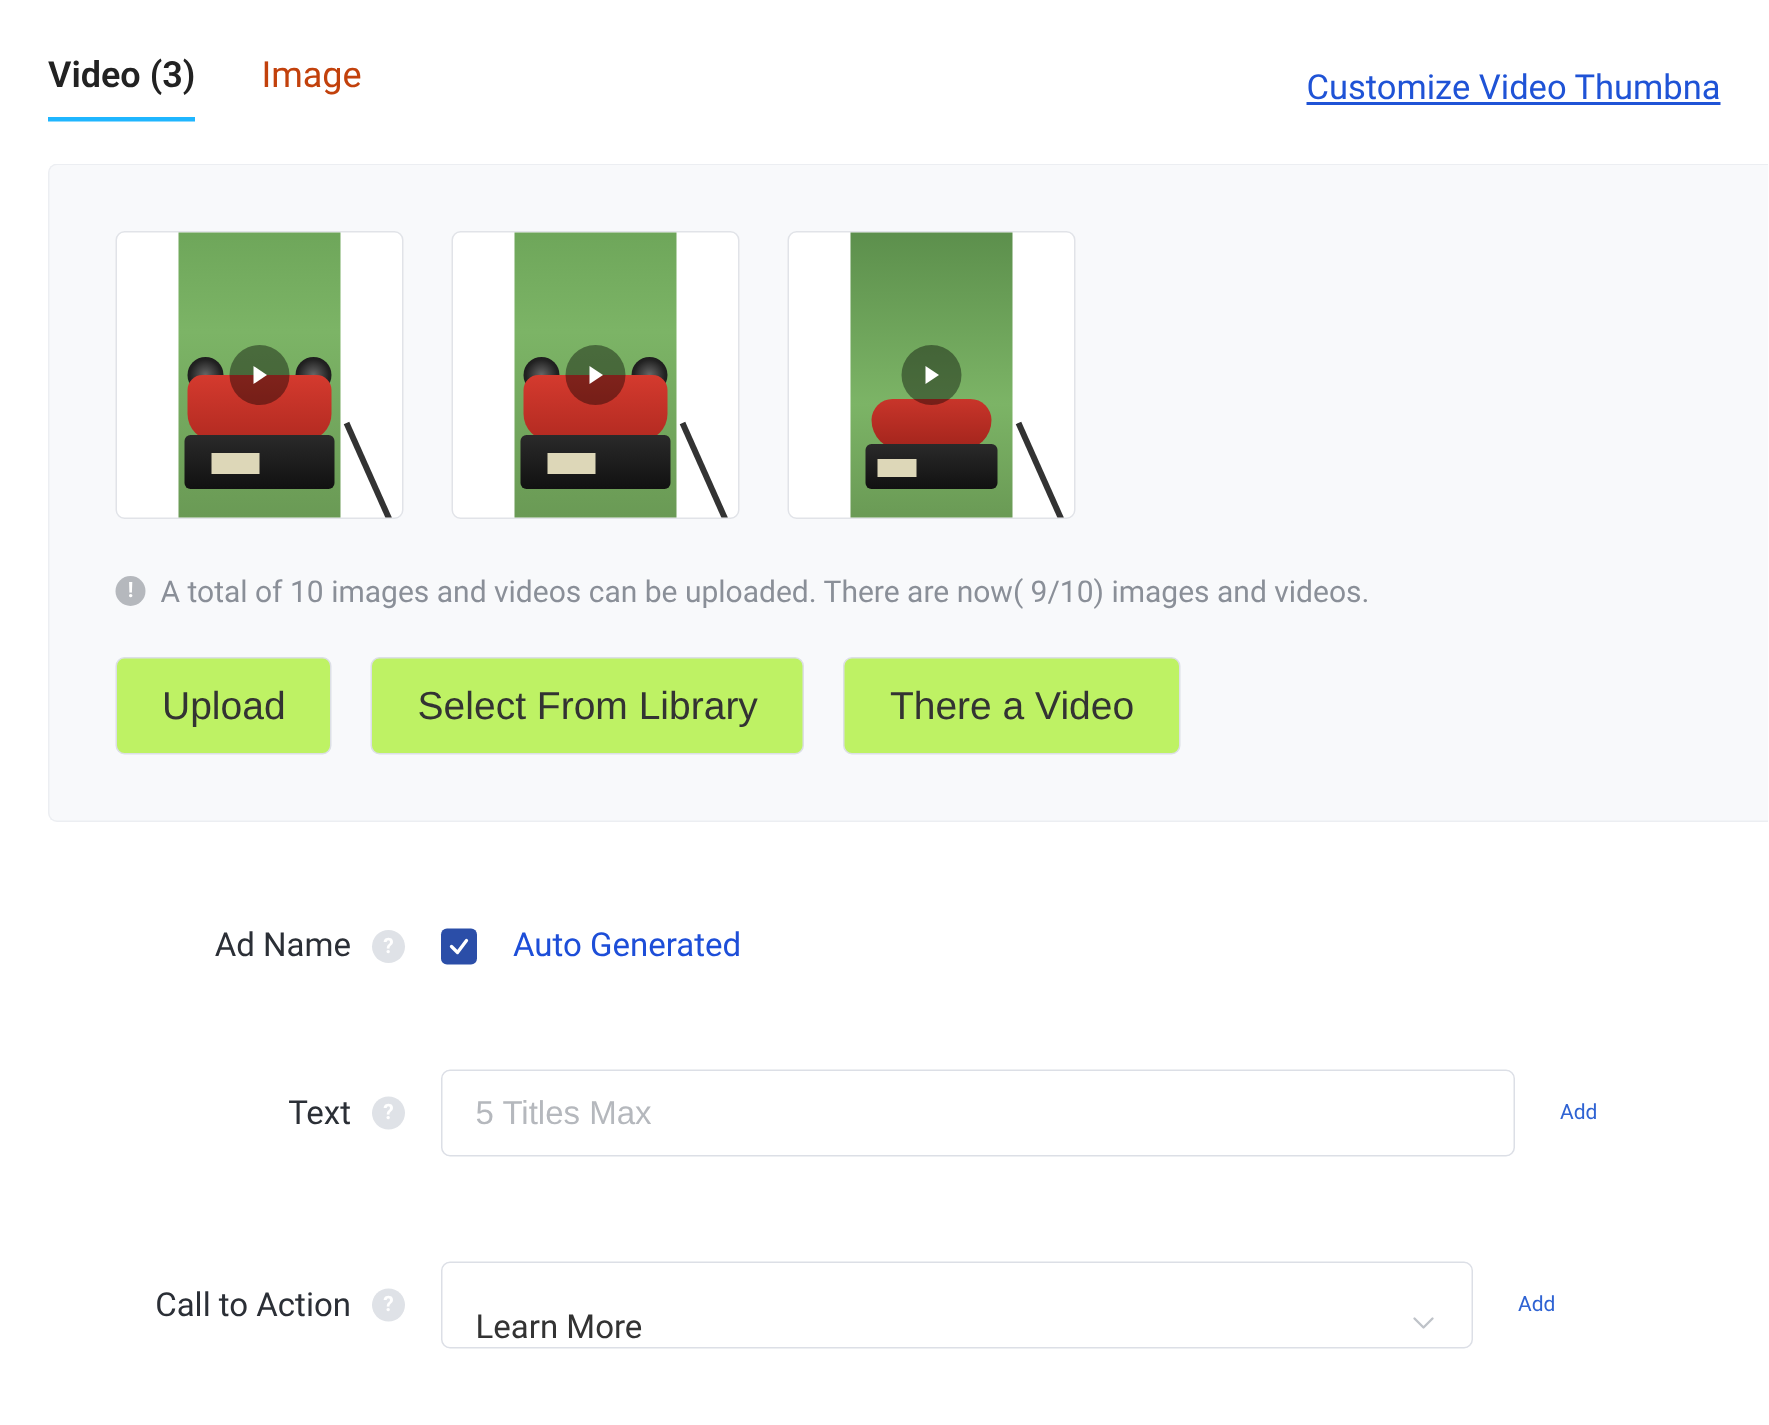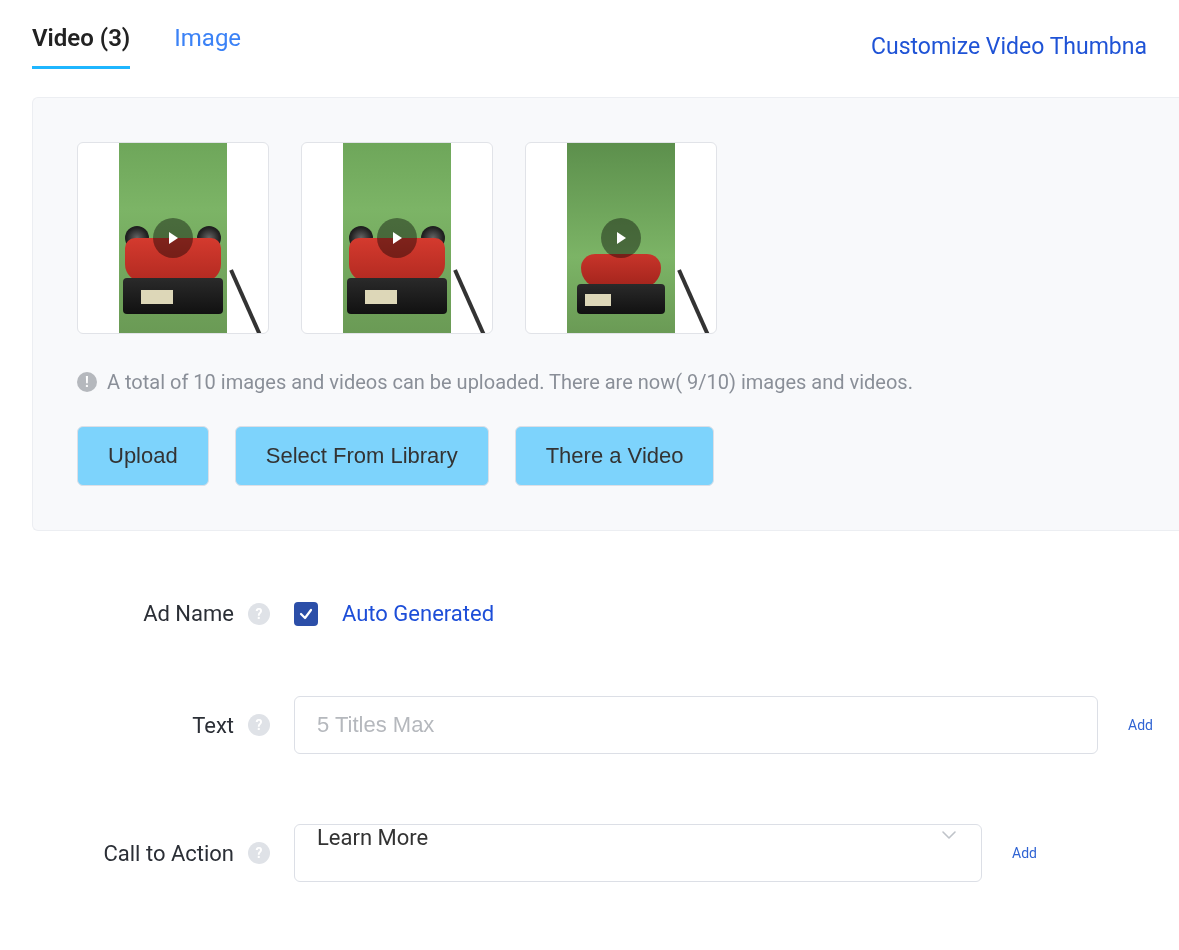--- a/index.html
+++ b/index.html
@@ -15,7 +15,7 @@
       display: flex;
       align-items: center;
       justify-content: space-between;
-      padding: 24px 32px 0 32px;
+      padding: 36px 32px 0 32px;
     }
     .tabs {
       display: flex;

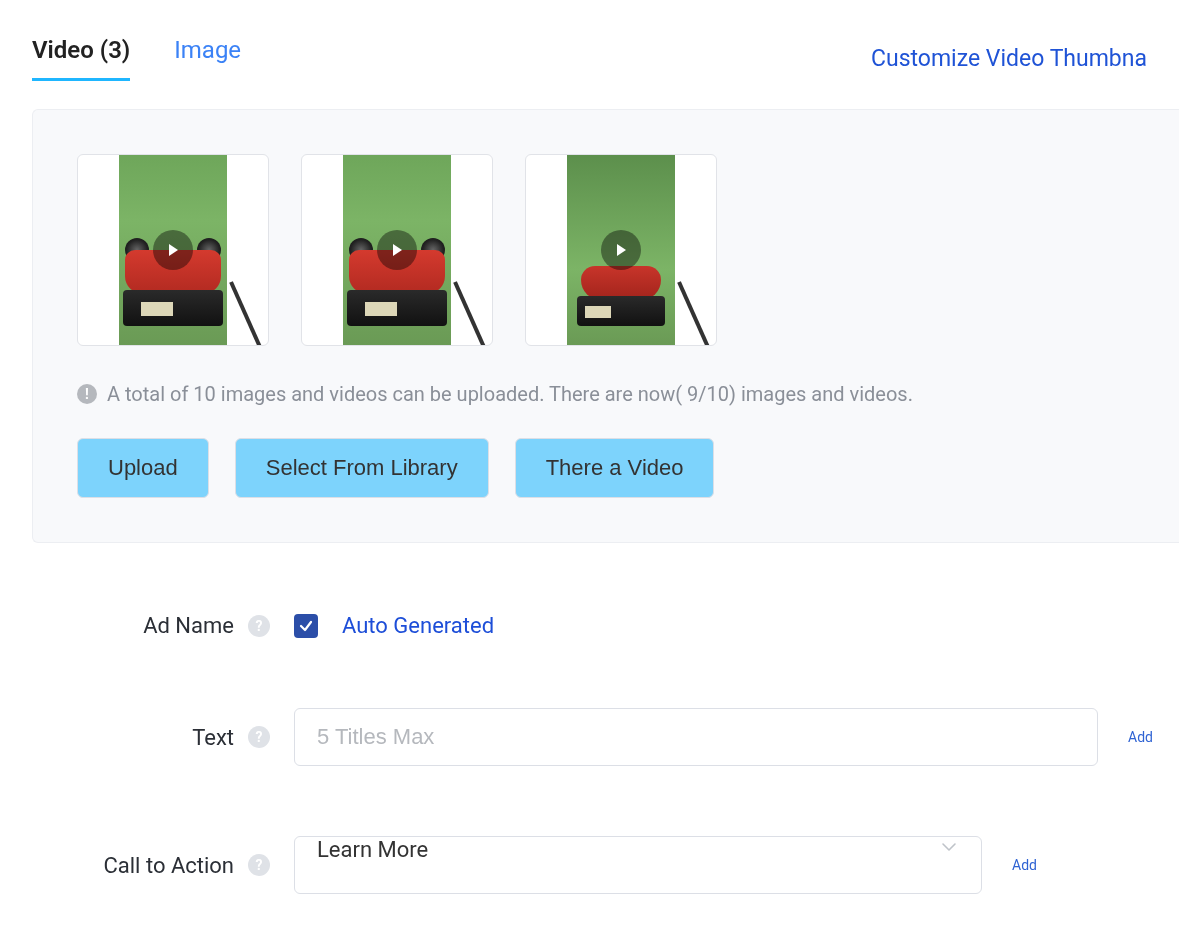--- a/index.html
+++ b/index.html
@@ -24,7 +24,7 @@
     .tab {
       font-size: 24px;
       font-weight: 400;
-      color: #3b82f6;
+      color: #c2410c;
       padding-bottom: 14px;
       cursor: pointer;
       border-bottom: 3px solid transparent;

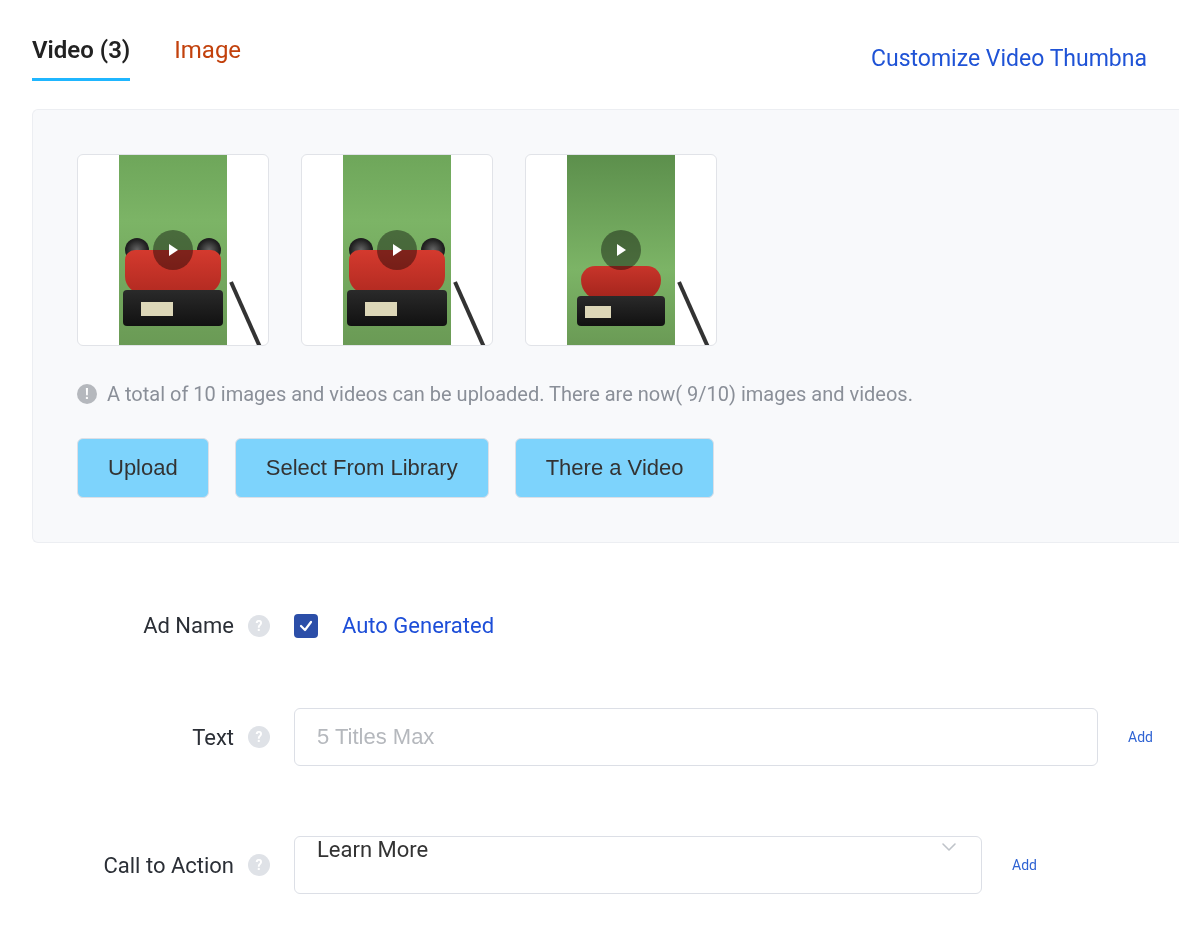--- a/index.html
+++ b/index.html
@@ -39,6 +39,7 @@
       font-size: 23px;
       cursor: pointer;
       white-space: nowrap;
+      text-decoration: underline;
     }
     .panel {
       margin: 28px 0 0 32px;

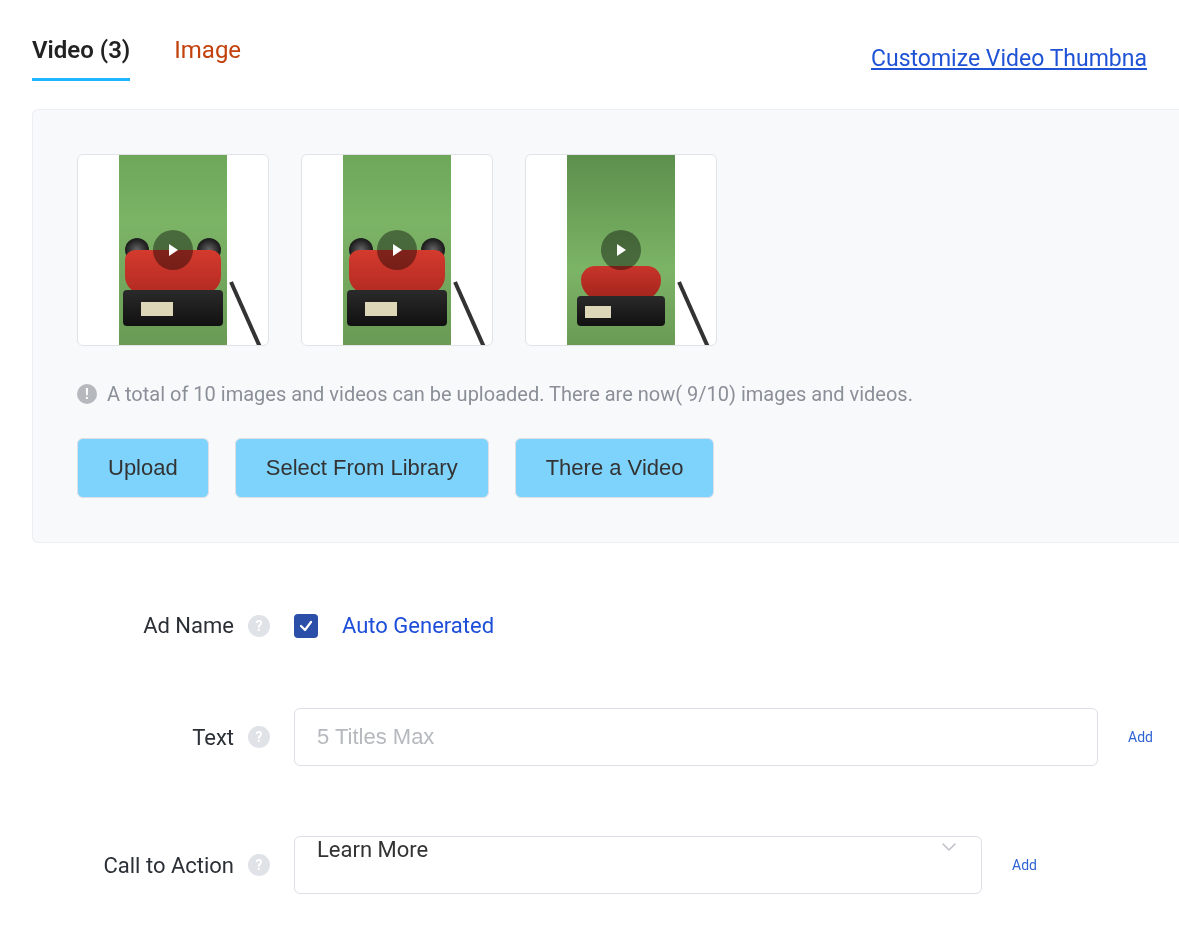--- a/index.html
+++ b/index.html
@@ -195,11 +195,11 @@
       gap: 26px;
     }
     .btn {
-      background: #7dd3fc;
+      background: #bef264;
       border: 1px solid #dcdfe6;
       border-radius: 6px;
       padding: 16px 30px;
-      font-size: 22px;
+      font-size: 26px;
       color: #333;
       cursor: pointer;
     }

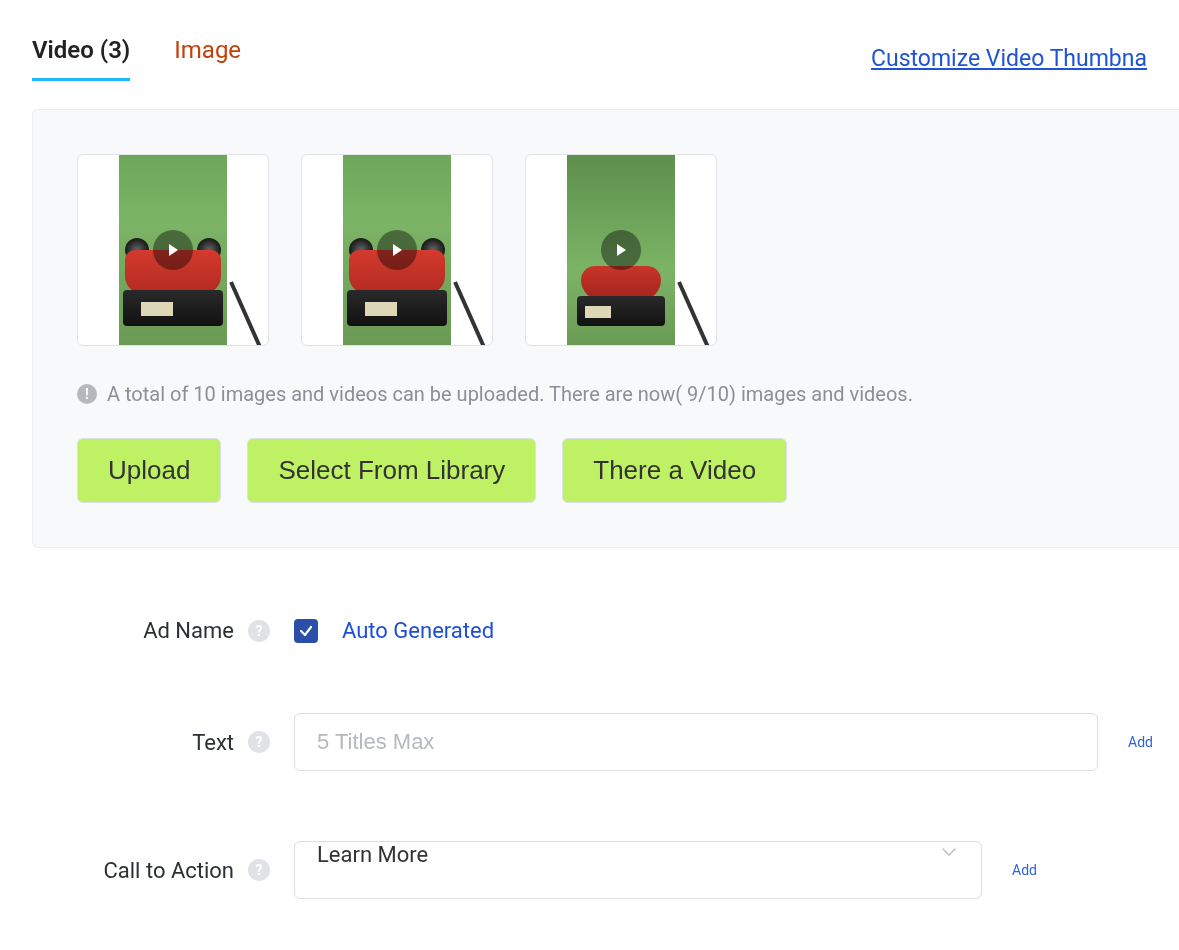--- a/index.html
+++ b/index.html
@@ -255,7 +255,7 @@
       color: #1d4ed8;
     }
     .text-input {
-      width: 804px;
+      width: 716px;
       height: 58px;
       border: 1px solid #dcdfe6;
       border-radius: 6px;

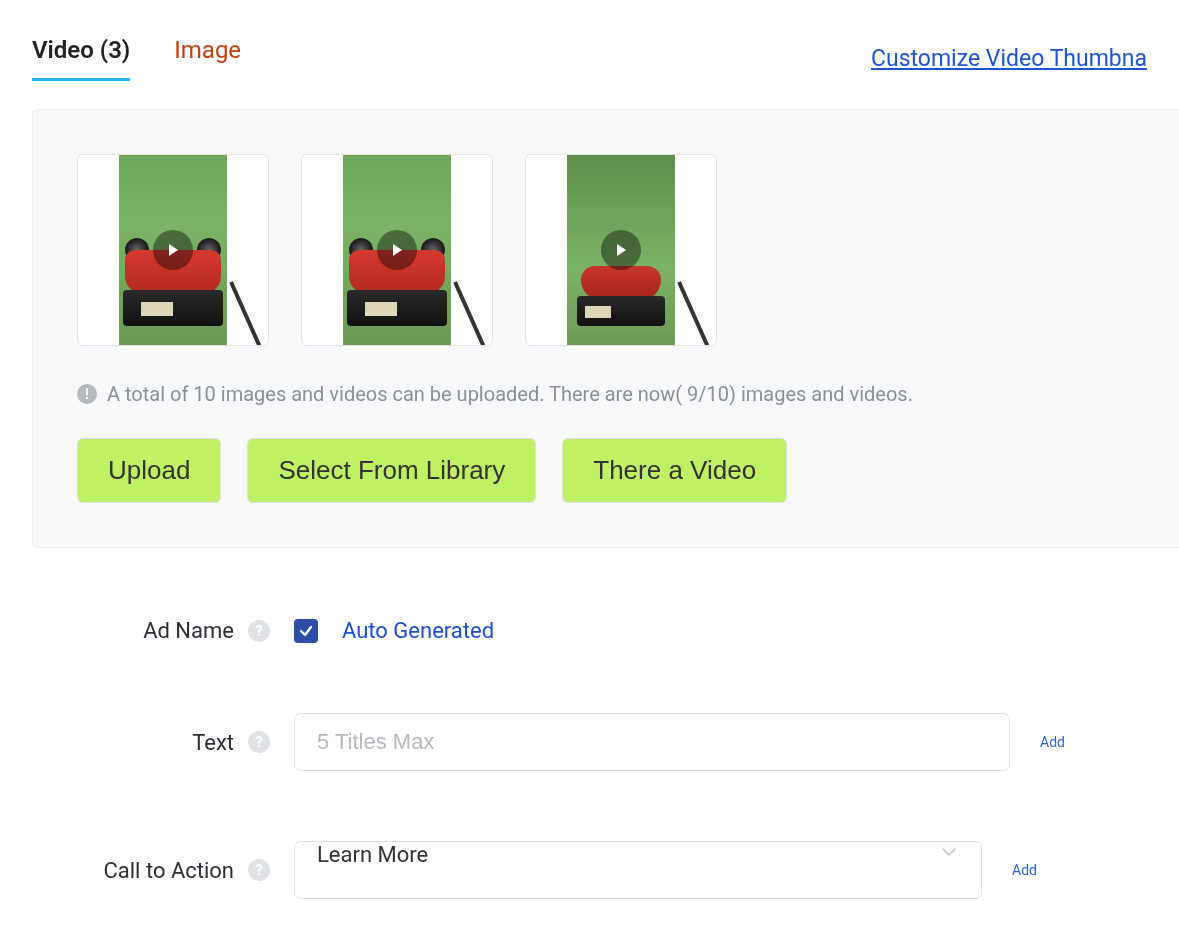--- a/index.html
+++ b/index.html
@@ -280,7 +280,7 @@
       font-size: 22px;
       color: #333;
       display: flex;
-      align-items: flex-start;
+      align-items: flex-end;
       justify-content: space-between;
       cursor: pointer;
       background: #fff;

